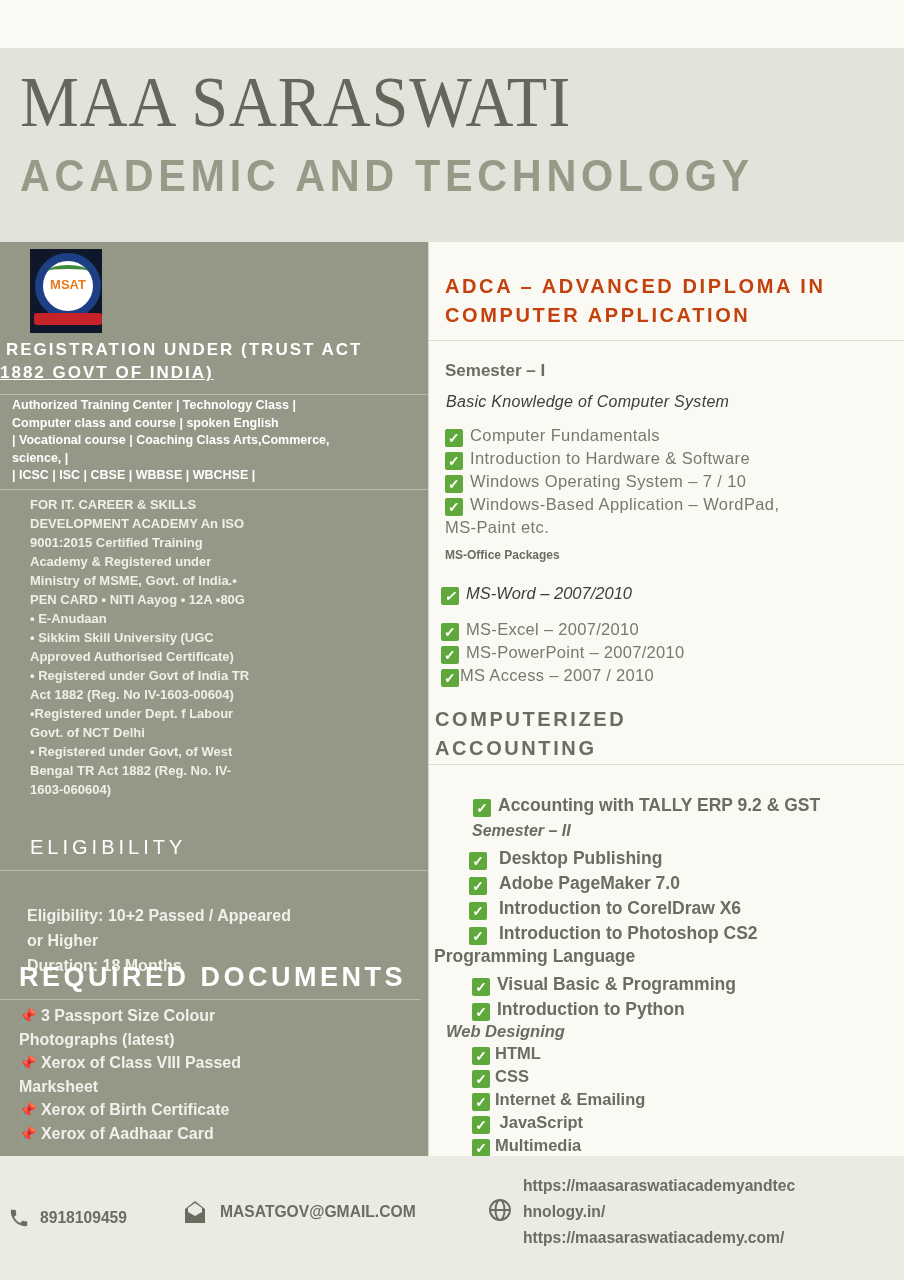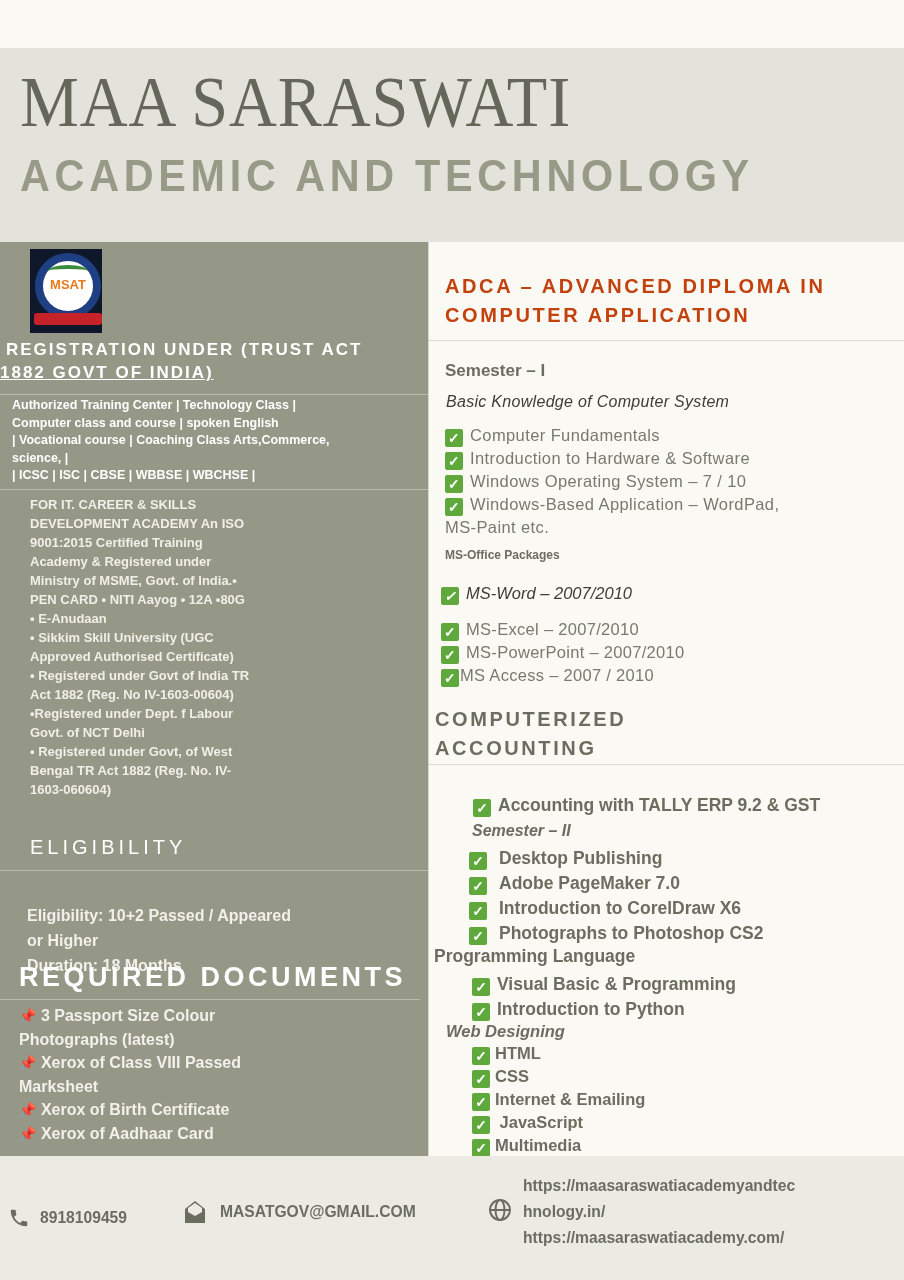--- a/index.html
+++ b/index.html
@@ -180,7 +180,7 @@
     <div><span class="check">✓</span><span>Desktop Publishing</span></div>
     <div><span class="check">✓</span><span>Adobe PageMaker 7.0</span></div>
     <div><span class="check">✓</span><span>Introduction to CorelDraw X6</span></div>
-    <div><span class="check">✓</span><span>Photographs to Photoshop CS2</span></div>
+    <div><span class="check">✓</span><span>Introduction to Photoshop CS2</span></div>
   </div>
 
   <div class="r-abs prog">Programming Language</div>

